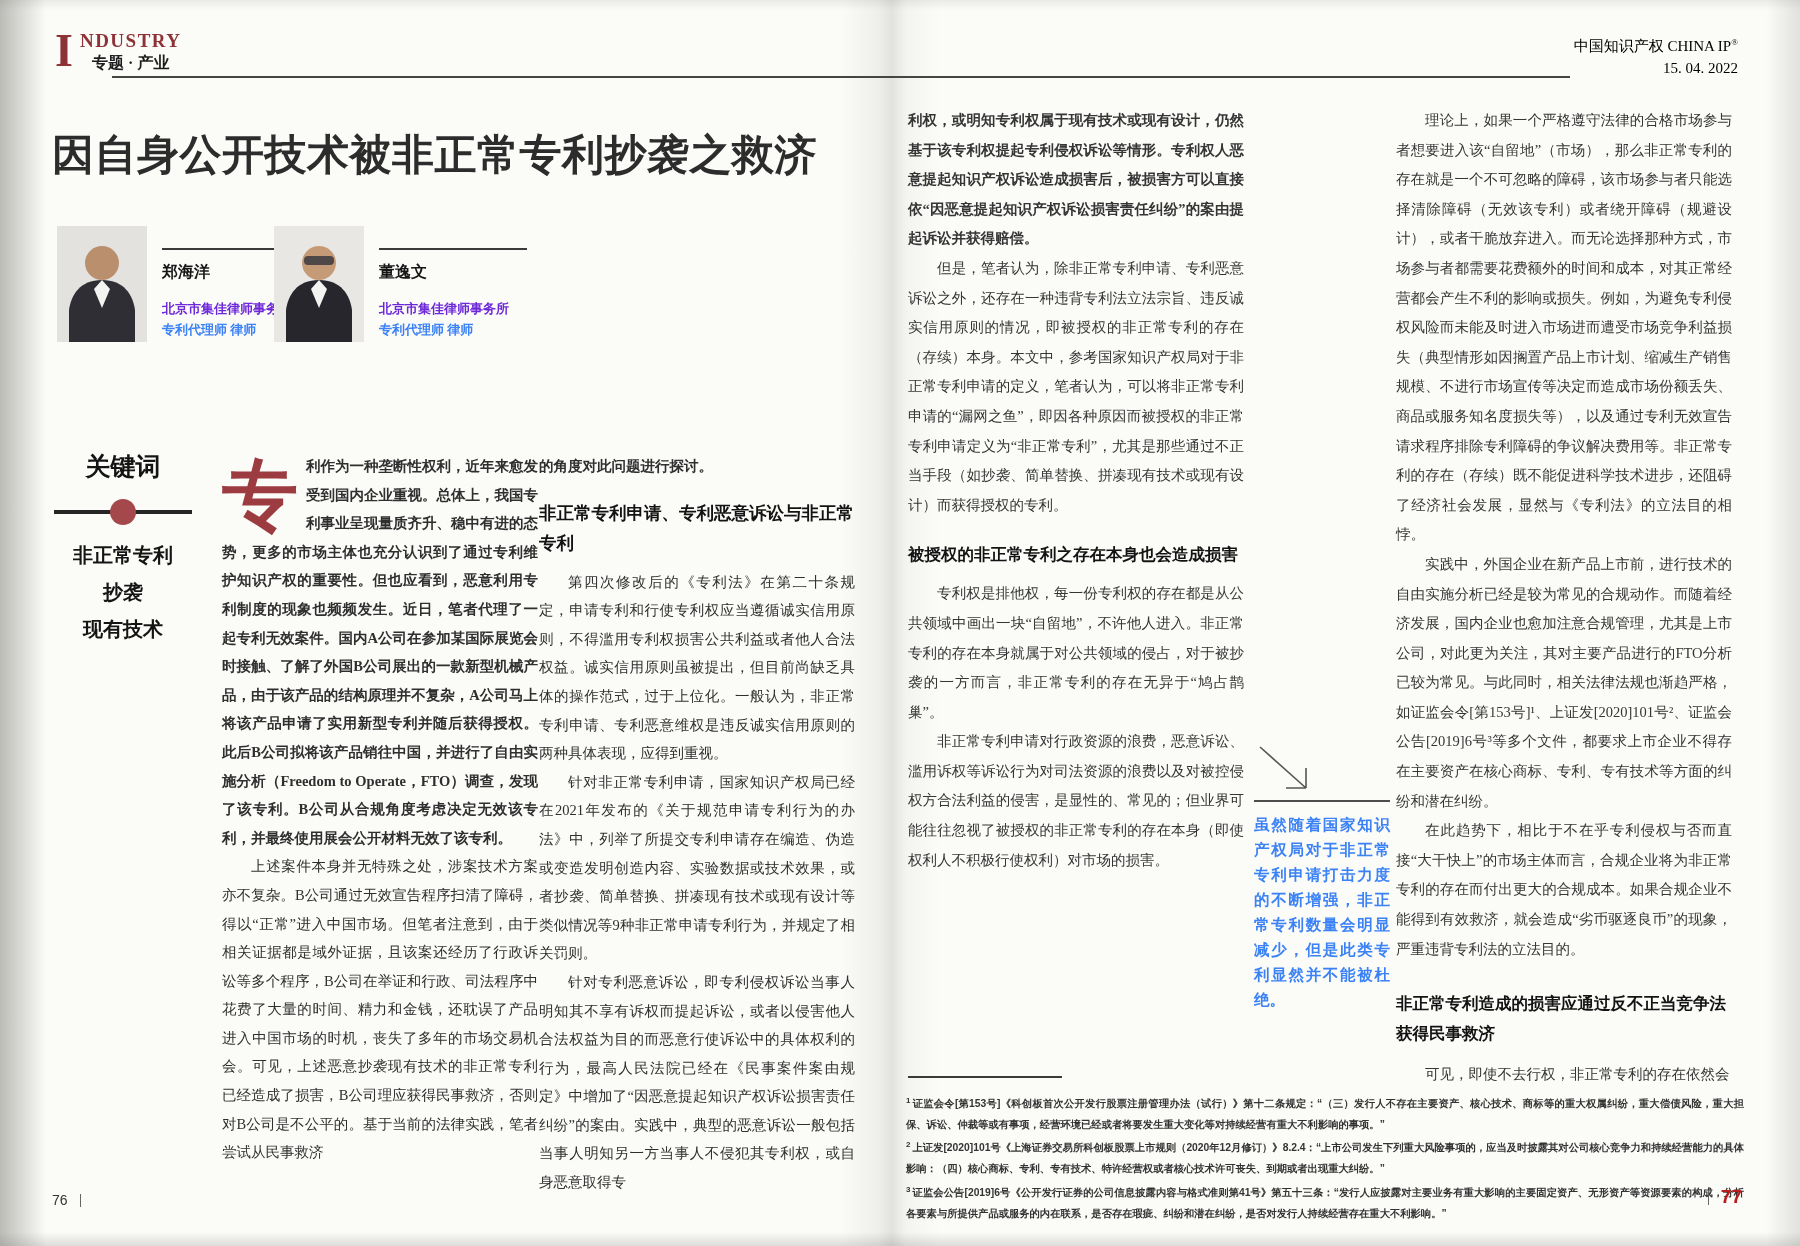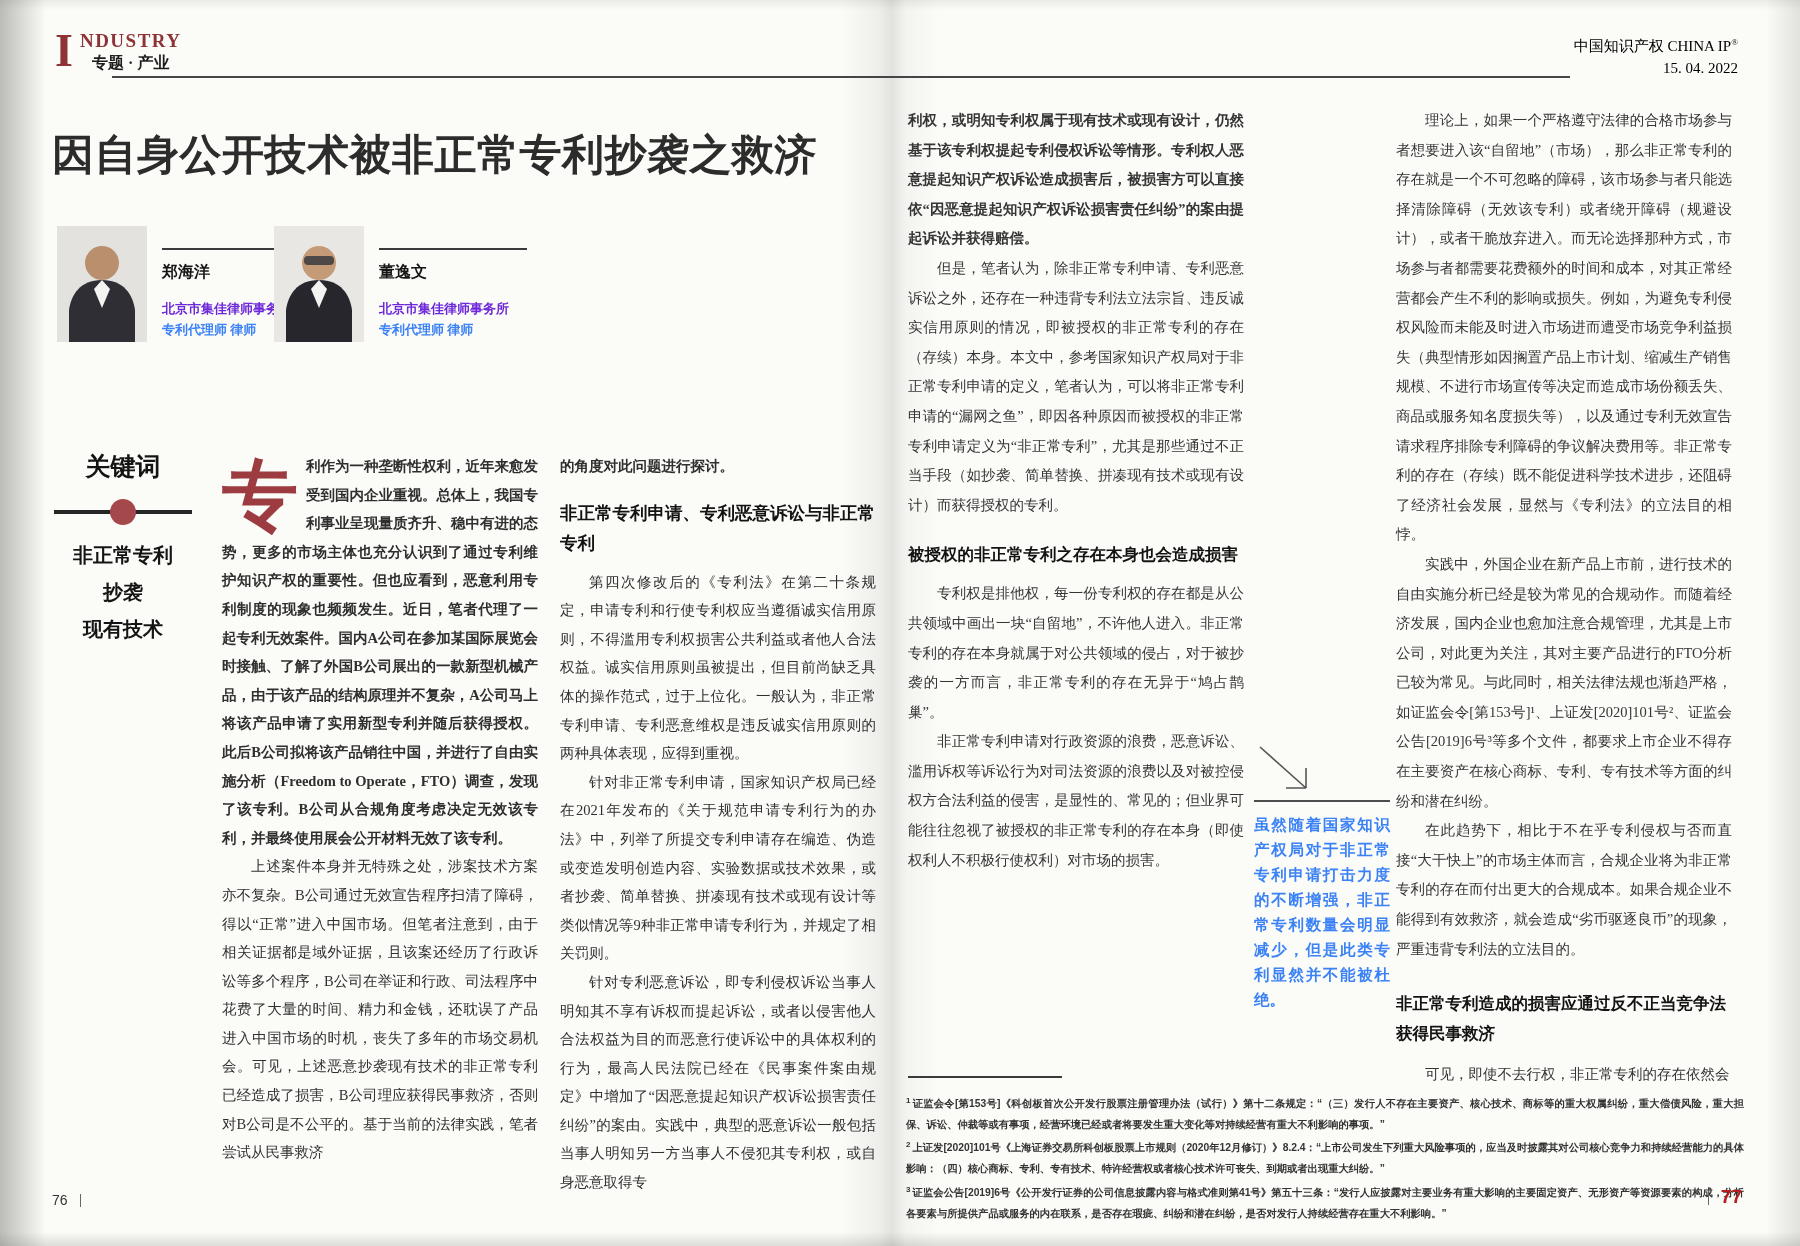--- a/index.html
+++ b/index.html
@@ -48,7 +48,7 @@
   
   .col{text-align:justify;font-size:14.5px;color:#2f2f2f;}
   #col1{left:222px;top:452px;width:316px;line-height:28.6px;}
-  #col2{left:560px;top:452px;width:316px;line-height:28.6px;}
+  #col2{left:539px;top:452px;width:316px;line-height:28.6px;}
   #col3{left:908px;top:106px;width:336px;line-height:29.6px;color:#353535;}
   #col5{left:1396px;top:106px;width:336px;line-height:29.6px;color:#353535;}
   .p{margin:0;text-indent:2em;}

